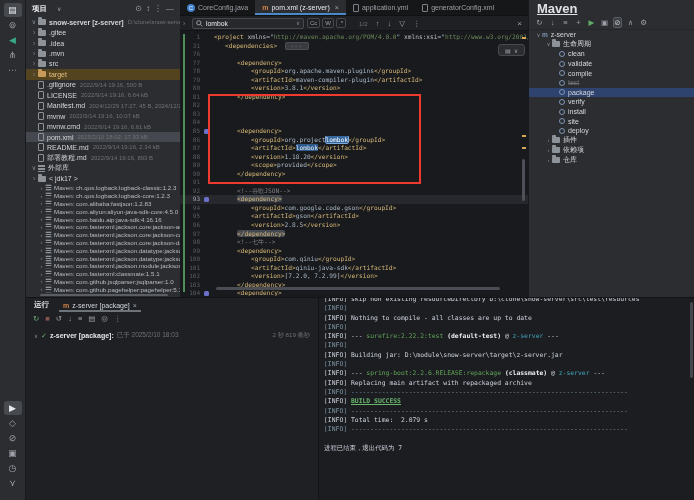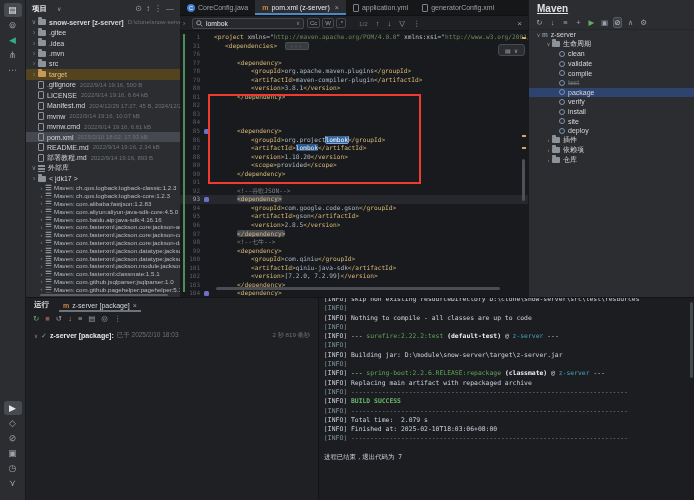--- a/index.html
+++ b/index.html
@@ -92,7 +92,7 @@
   
   .maven{position:absolute;left:528px;top:0;width:166px;height:297px;background:#2b2d30;border-left:1px solid #191a1d;overflow:hidden;}
   .mhead{height:16px;display:flex;align-items:center;padding:0 8px;}
-  .mhead .ttl{font-weight:bold;font-size:10px;text-decoration:underline;}
+  .mhead .ttl{font-weight:bold;font-size:13px;text-decoration:underline;}
   .mtools{height:14px;display:flex;align-items:center;gap:4px;padding:0 6px;border-bottom:1px solid #242629;}
   .mtic{color:#9da0a8;font-size:7.5px;cursor:pointer;min-width:9px;text-align:center;}
   .mtic.green{color:#5fad65;}

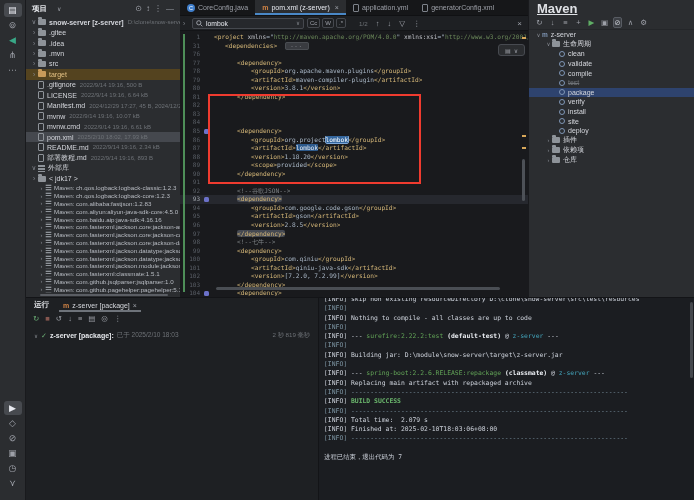--- a/index.html
+++ b/index.html
@@ -533,7 +533,7 @@
     <div class="term-lines">
         <div class="tl"><span class="w-i">[INFO]</span><span class="w-p"> skip non existing resourceDirectory D:\clone\snow-server\src\test\resources</span></div>
         <div class="tl"><span class="w-d">[INFO]</span></div>
-        <div class="tl"><span class="w-i">[INFO]</span><span class="w-p"> Nothing to compile - all classes are up to code</span></div>
+        <div class="tl"><span class="w-i">[INFO]</span><span class="w-p"> Nothing to compile - all classes are up to date</span></div>
         <div class="tl"><span class="w-d">[INFO]</span></div>
         <div class="tl"><span class="w-i">[INFO]</span><span class="w-p"> --- </span><span class="w-g">surefire:2.22.2:test</span><span class="w-p"> </span><span class="w-b">(default-test)</span><span class="w-p"> @ </span><span class="w-z">z-server</span><span class="w-p"> ---</span></div>
         <div class="tl"><span class="w-d">[INFO]</span></div>

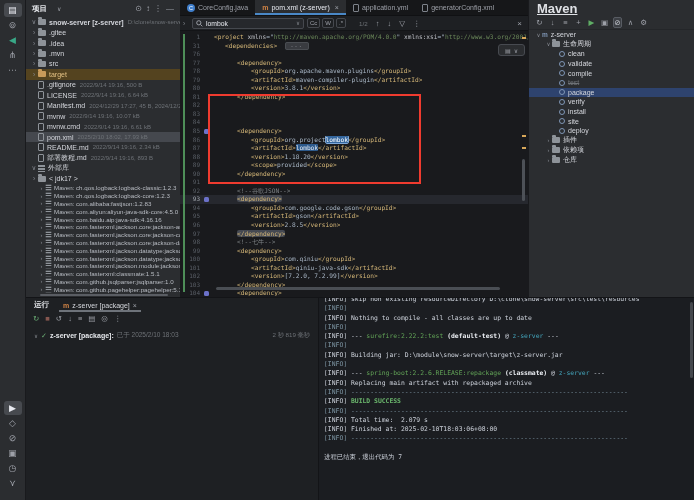--- a/index.html
+++ b/index.html
@@ -127,7 +127,7 @@
   .tl{height:9.3px;line-height:9.3px;white-space:pre;padding-left:5px;overflow:hidden;
       font-family:"DejaVu Sans Mono",monospace;font-size:6.4px;}
   .w-i{color:#ced3dc;} .w-p{color:#ced3dc;} .w-g{color:#62a457;} .w-b{color:#eceff4;font-weight:bold;}
-  .w-z{color:#44a6bd;} .w-d{color:#7d95a3;} .w-s{color:#6ab56c;font-weight:bold;}
+  .w-z{color:#44a6bd;} .w-d{color:#7d95a3;} .w-s{color:#6ab56c;font-weight:bold;text-decoration:underline;}
   .tscroll{position:absolute;right:1px;top:4px;width:3px;height:76px;background:#45484d;border-radius:2px;}
 </style>
 </head>

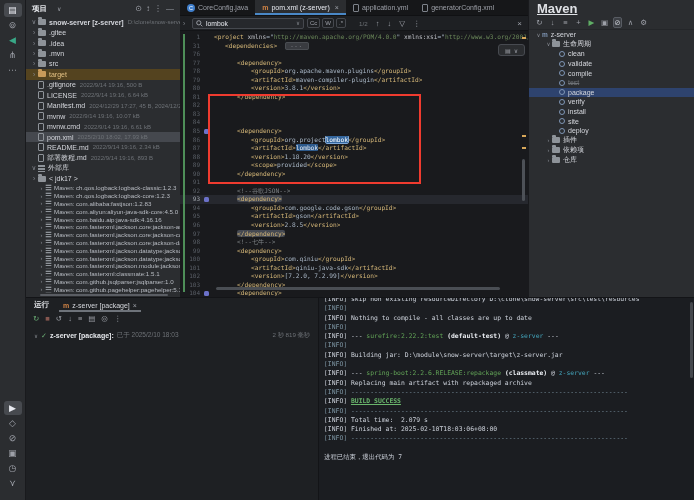--- a/index.html
+++ b/index.html
@@ -545,7 +545,6 @@
         <div class="tl"><span class="w-i">[INFO]</span><span class="w-p"> </span><span class="w-s">BUILD SUCCESS</span></div>
         <div class="tl"><span class="w-d">[INFO] ------------------------------------------------------------------------</span></div>
         <div class="tl"><span class="w-i">[INFO]</span><span class="w-p"> Total time:  2.079 s</span></div>
-        <div class="tl"><span class="w-i">[INFO]</span><span class="w-p"> Finished at: 2025-02-10T18:03:06+08:00</span></div>
         <div class="tl"><span class="w-d">[INFO] ------------------------------------------------------------------------</span></div>
         <div class="tl"></div>
         <div class="tl"><span class="w-p">进程已结束，退出代码为 7</span></div>

